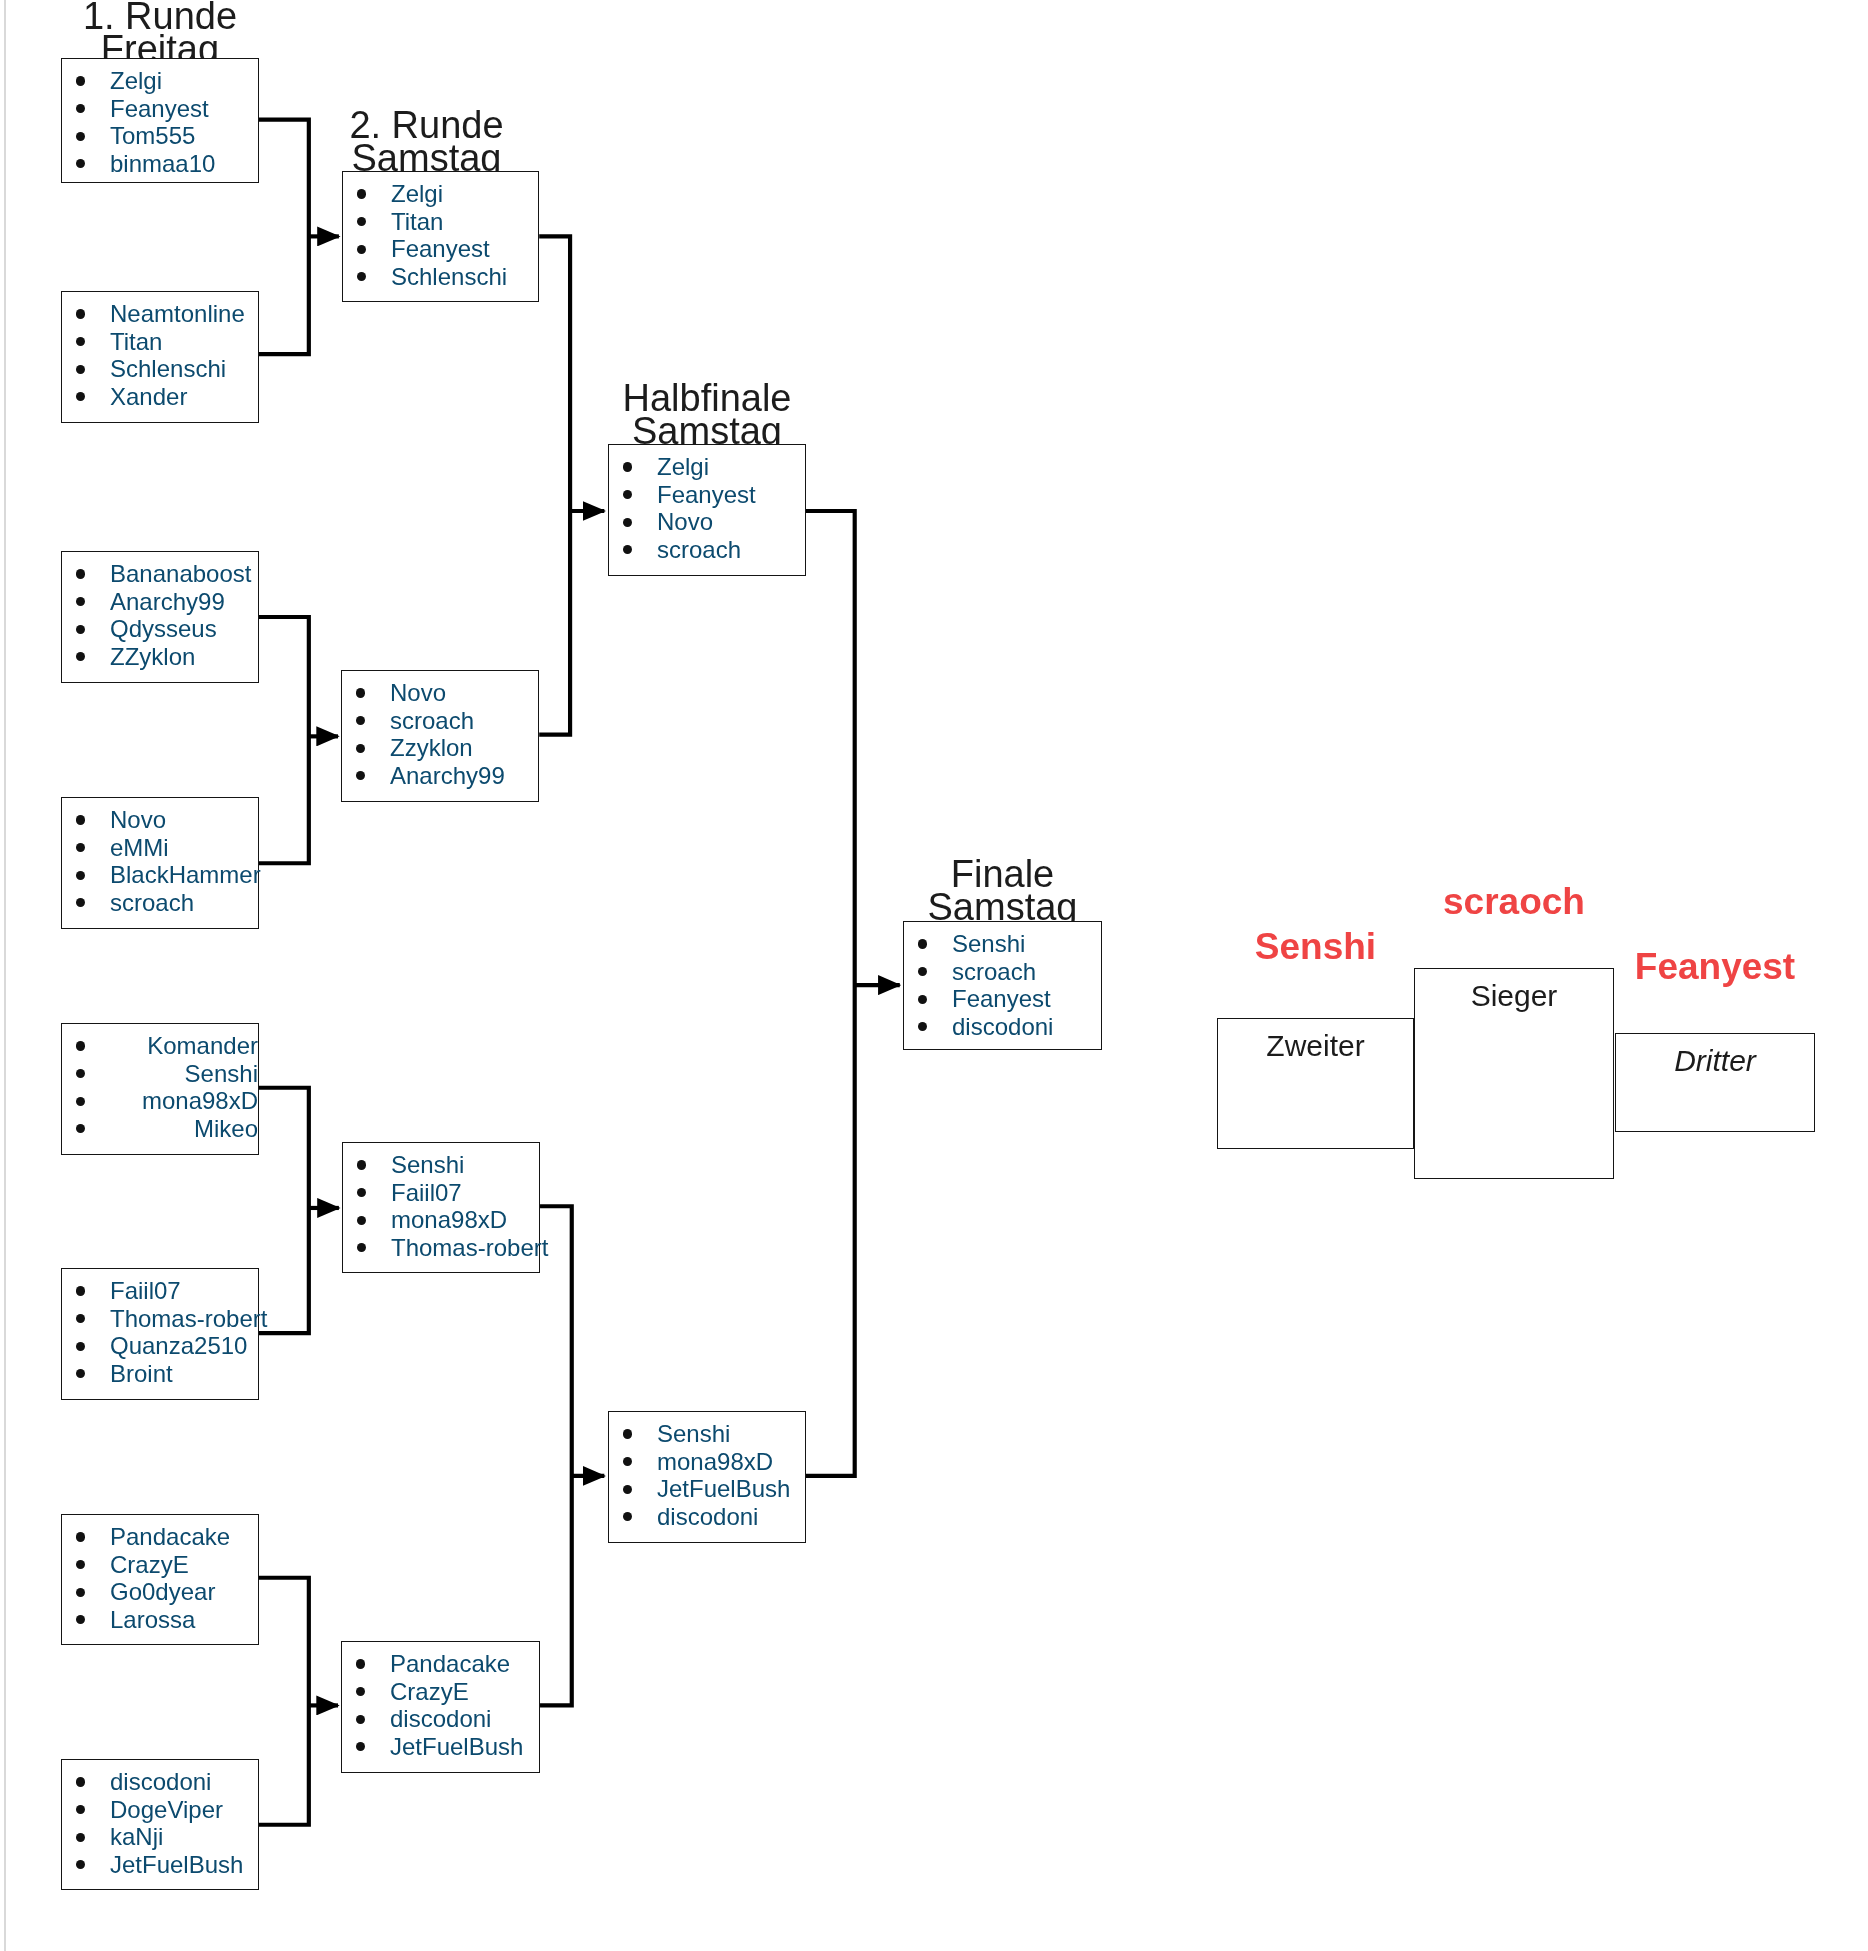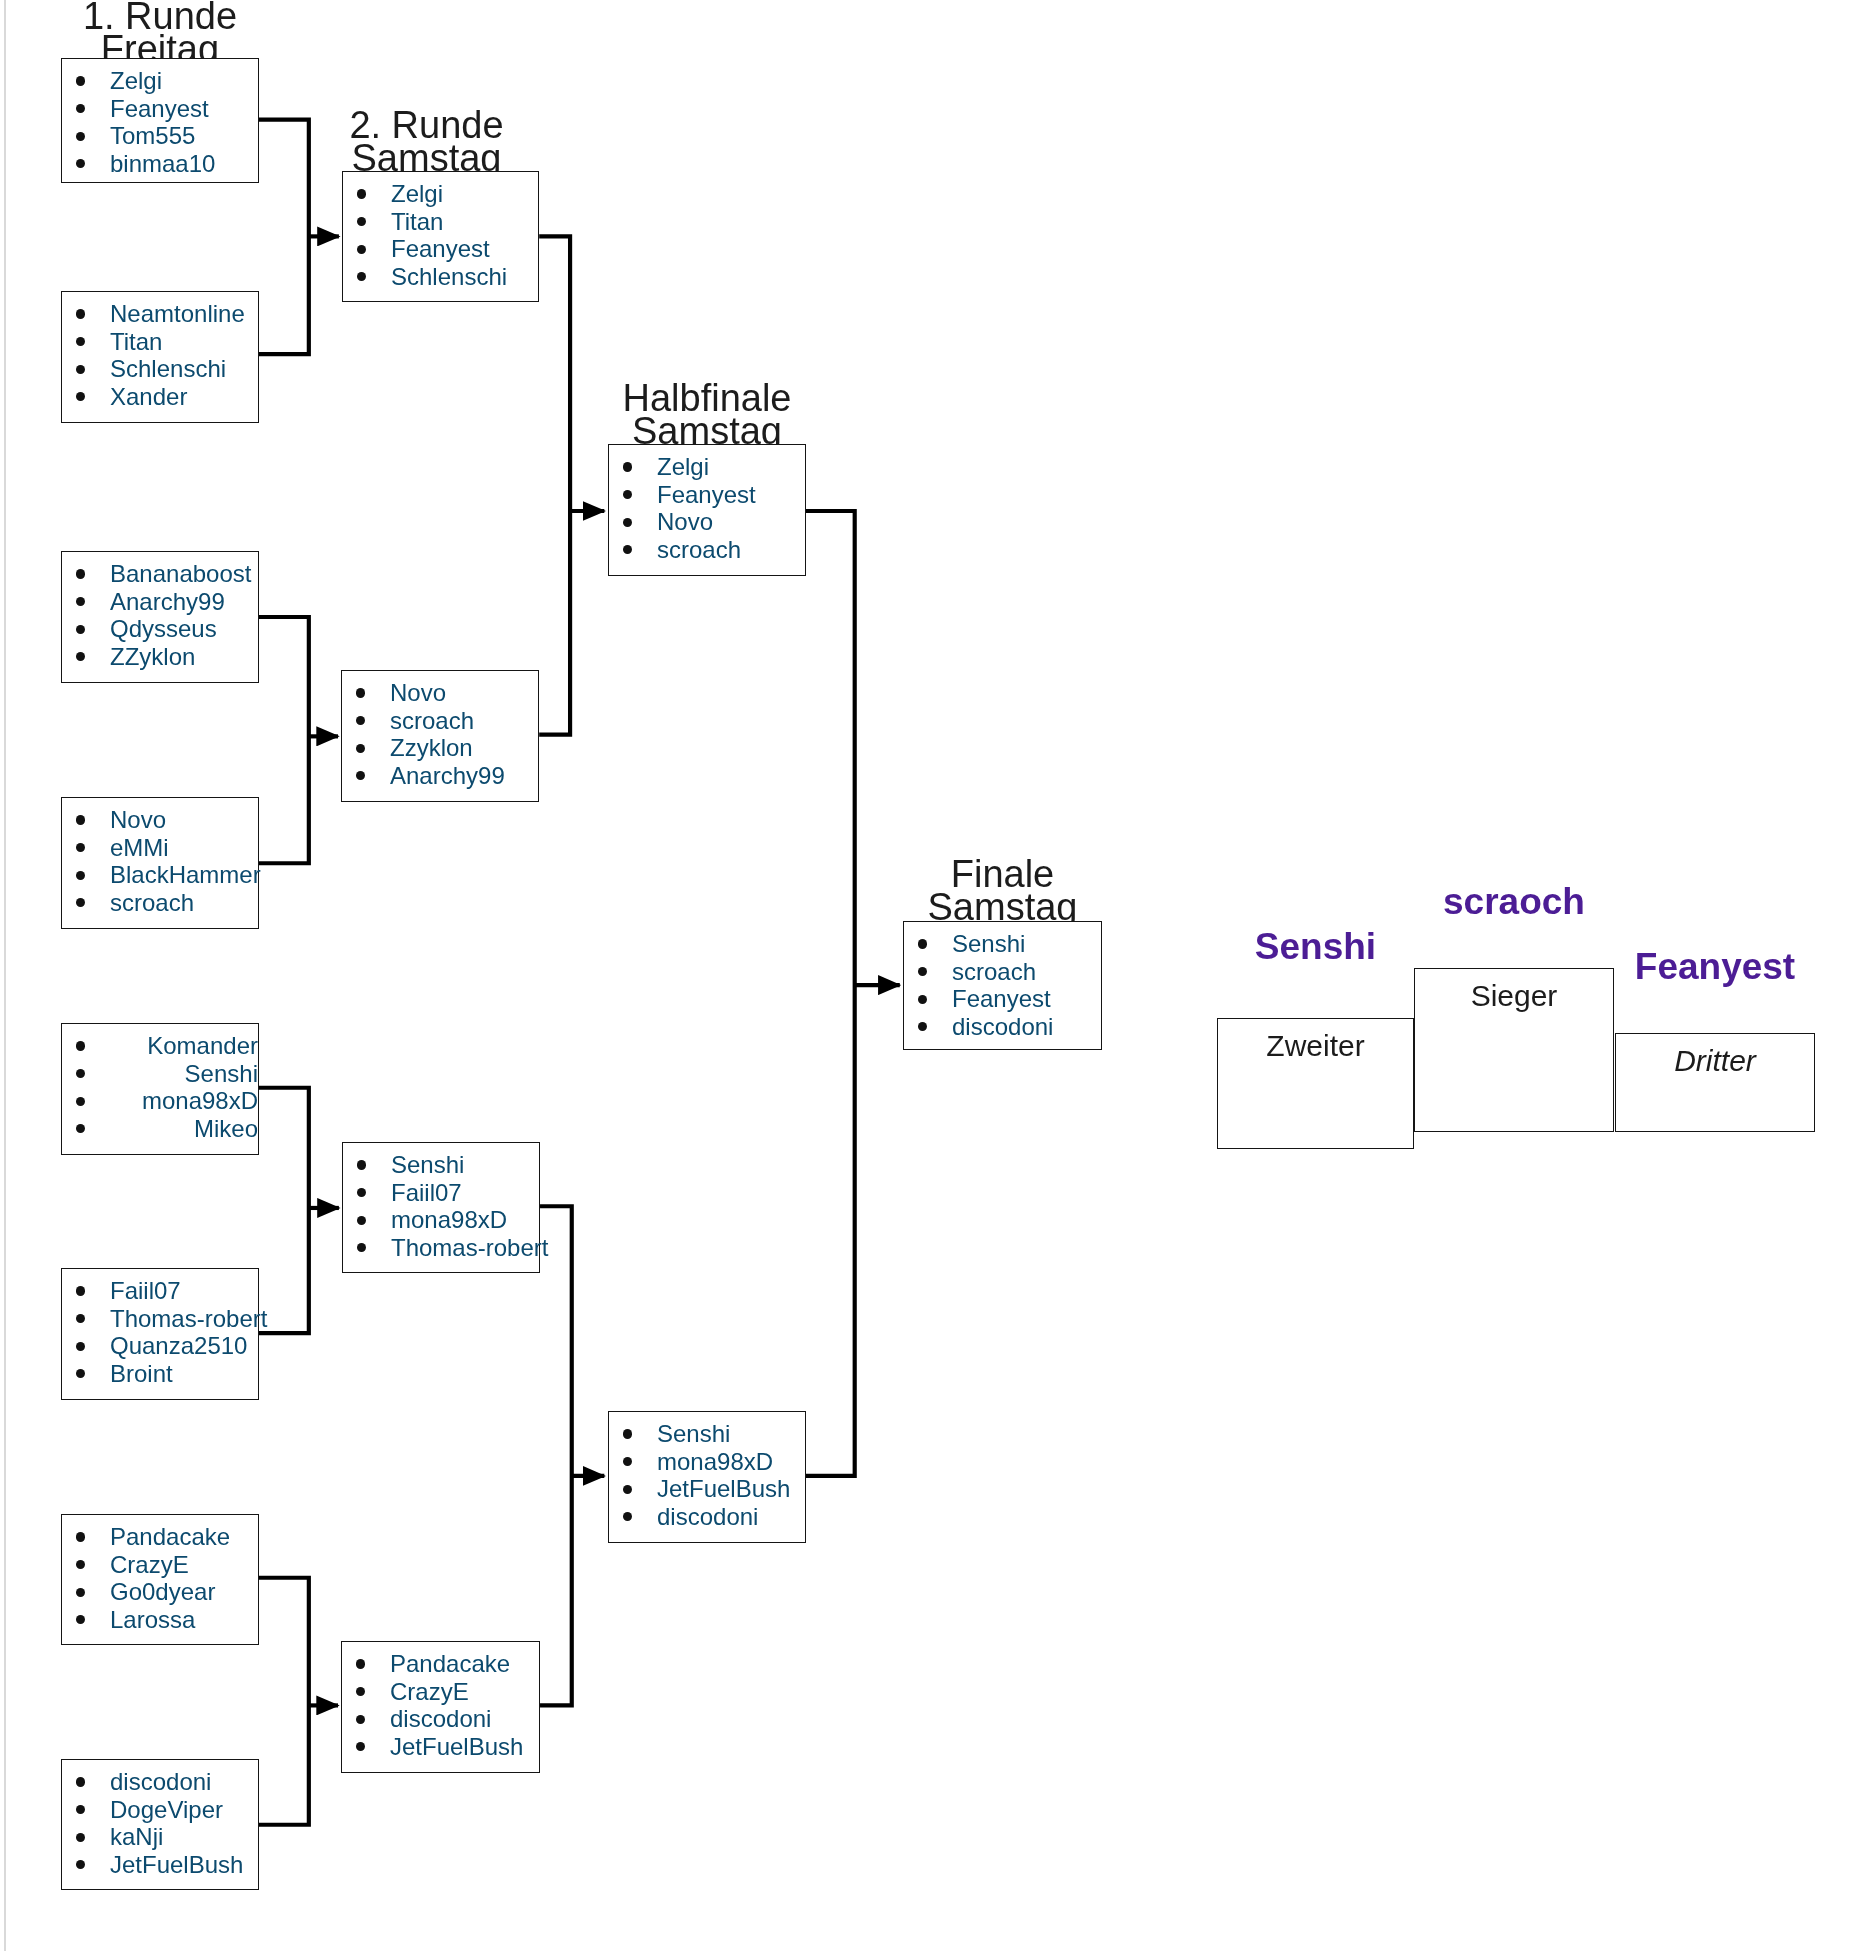--- a/index.html
+++ b/index.html
@@ -32,7 +32,7 @@
   .podium-label{padding-top:10px;}
   .podium-name{
     position:absolute;text-align:center;font-weight:bold;font-size:37px;line-height:38px;
-    color:#4c1d95;white-space:nowrap;
+    color:#ef4444;white-space:nowrap;
   }
 </style>
 </head>

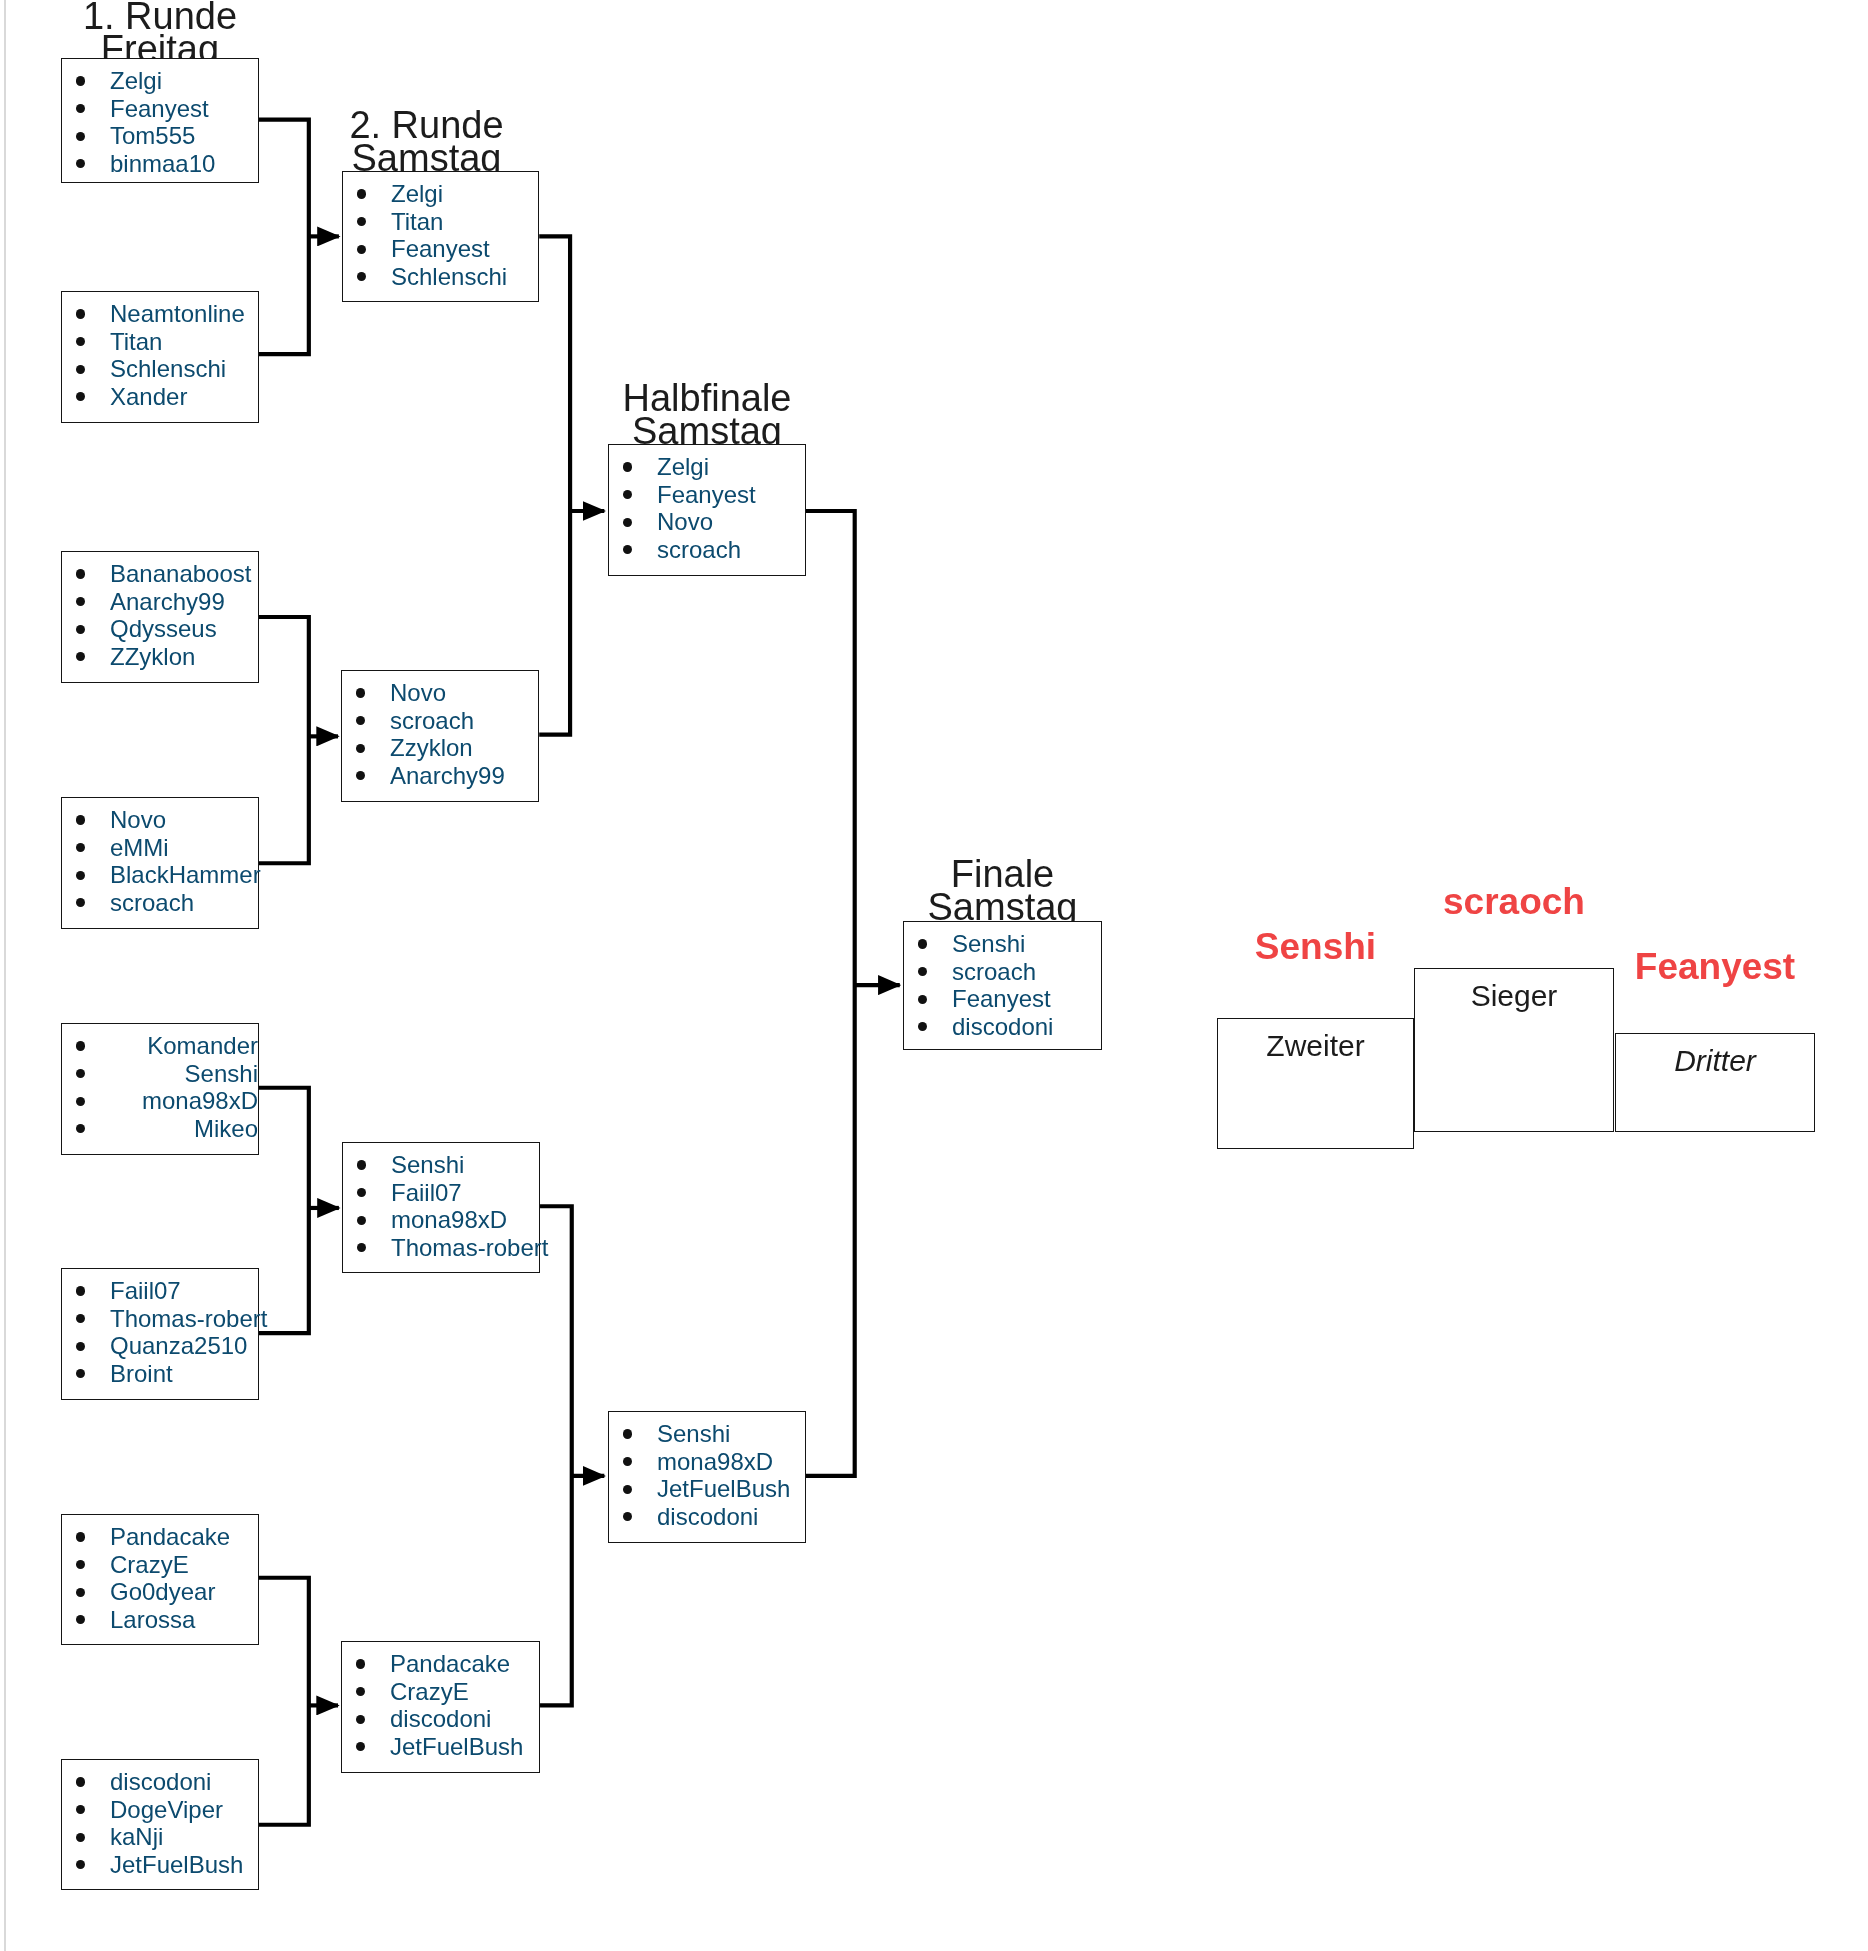--- a/index.html
+++ b/index.html
@@ -214,7 +214,7 @@
   <div class="podium-box" style="left:1217px;top:1001px;width:197px;height:131px;margin-top:17px;">
     <div class="podium-label">Zweiter</div>
   </div>
-  <div class="podium-box" style="left:1414px;top:968px;width:200px;height:164px;">
+  <div class="podium-box" style="left:1414px;top:968px;width:200px;height:211px;">
     <div class="podium-label">Sieger</div>
   </div>
   <div class="podium-box" style="left:1615px;top:1033px;width:200px;height:99px;font-style:italic;">

